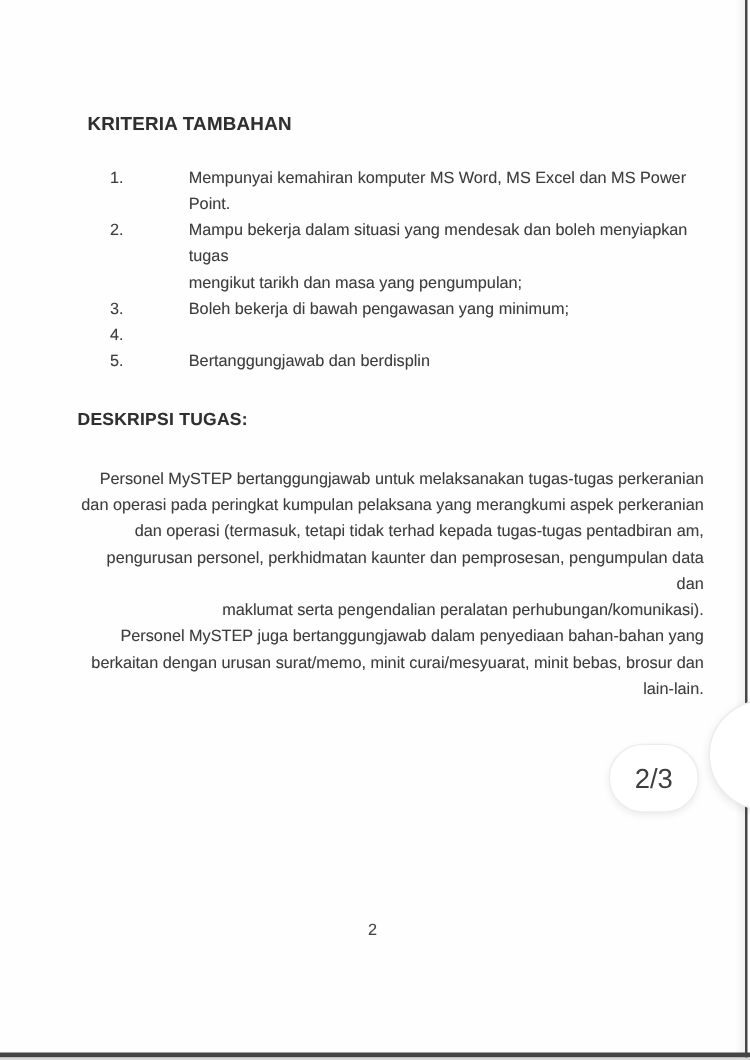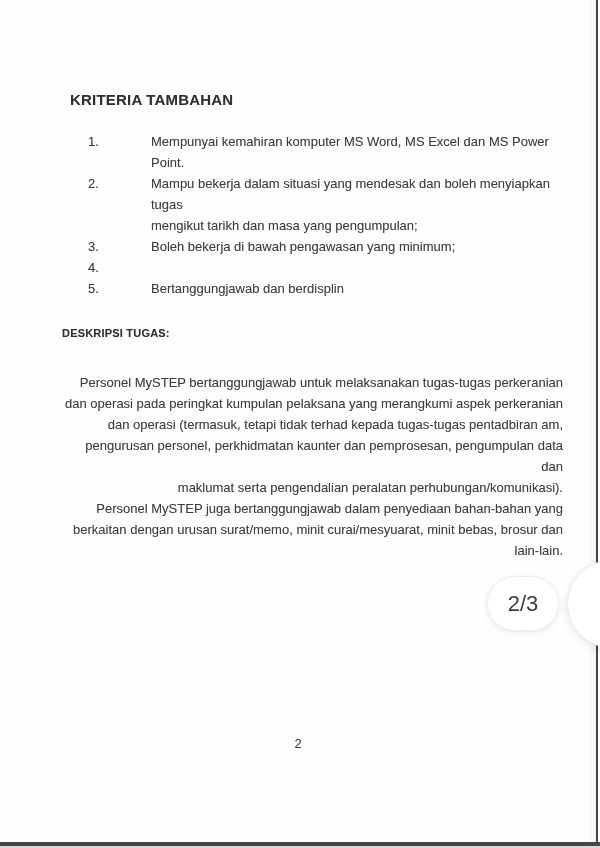--- a/index.html
+++ b/index.html
@@ -33,7 +33,7 @@
   .list-row .itx { white-space: pre-line; margin-left: 48px; }
   .h-desc {
     position: absolute; left: 62px; top: 327px;
-    font-size: 11px; font-weight: 700; letter-spacing: 0.2px;
+    font-size: 14px; font-weight: 700; letter-spacing: 0.2px;
     color: #2f2f2f;
   }
   .paragraph {

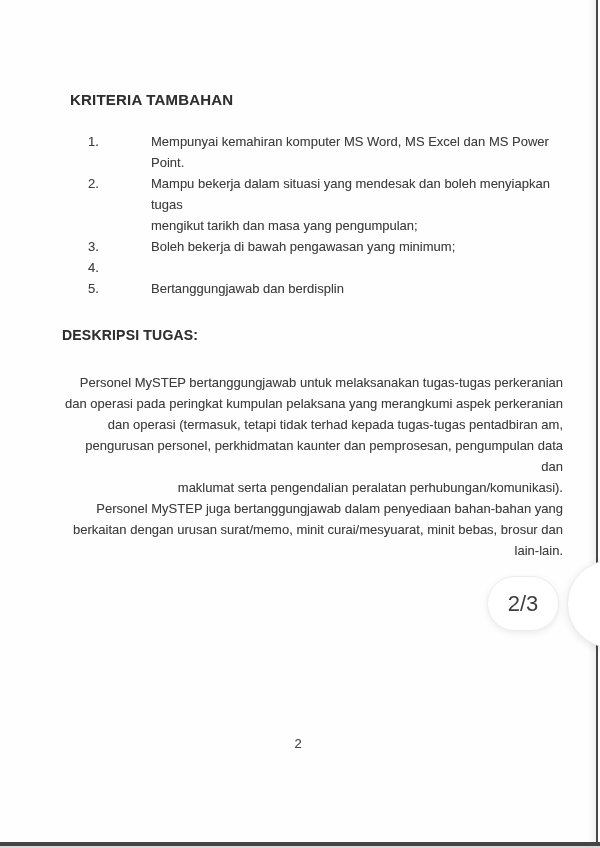--- a/index.html
+++ b/index.html
@@ -63,7 +63,7 @@
     background: #d9d9d9; z-index: 2;
   }
   .pill {
-    position: absolute; left: 487px; top: 576px;
+    position: absolute; left: 487px; top: 595px;
     width: 72px; height: 55px; box-sizing: border-box;
     background: #ffffff; border: 1px solid #ededed; border-radius: 28px;
     box-shadow: 0 2px 6px rgba(0,0,0,0.08);

